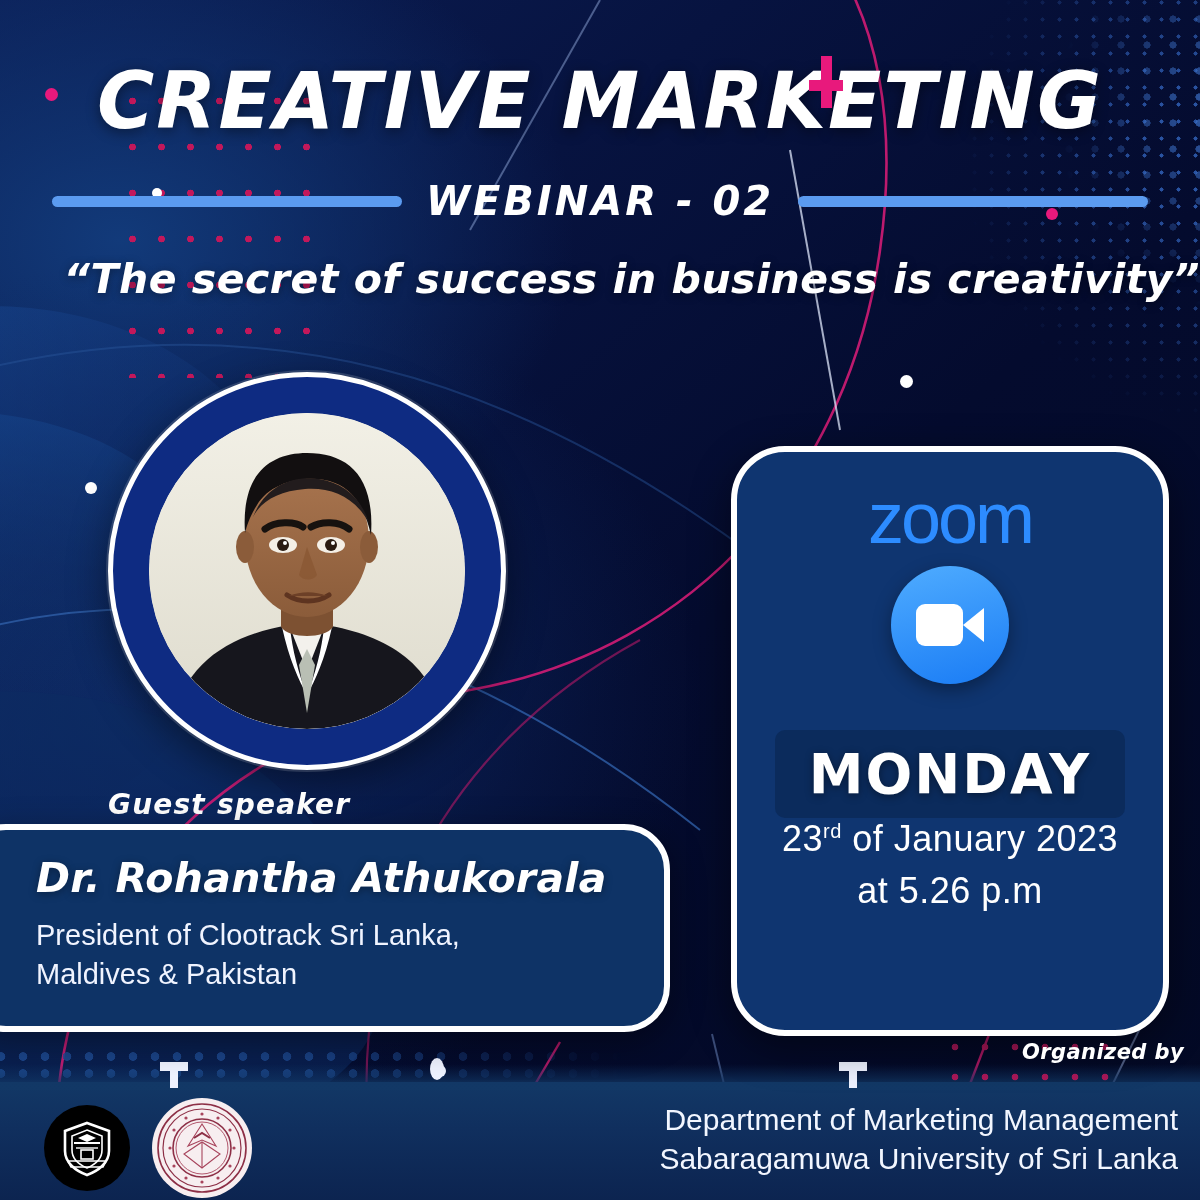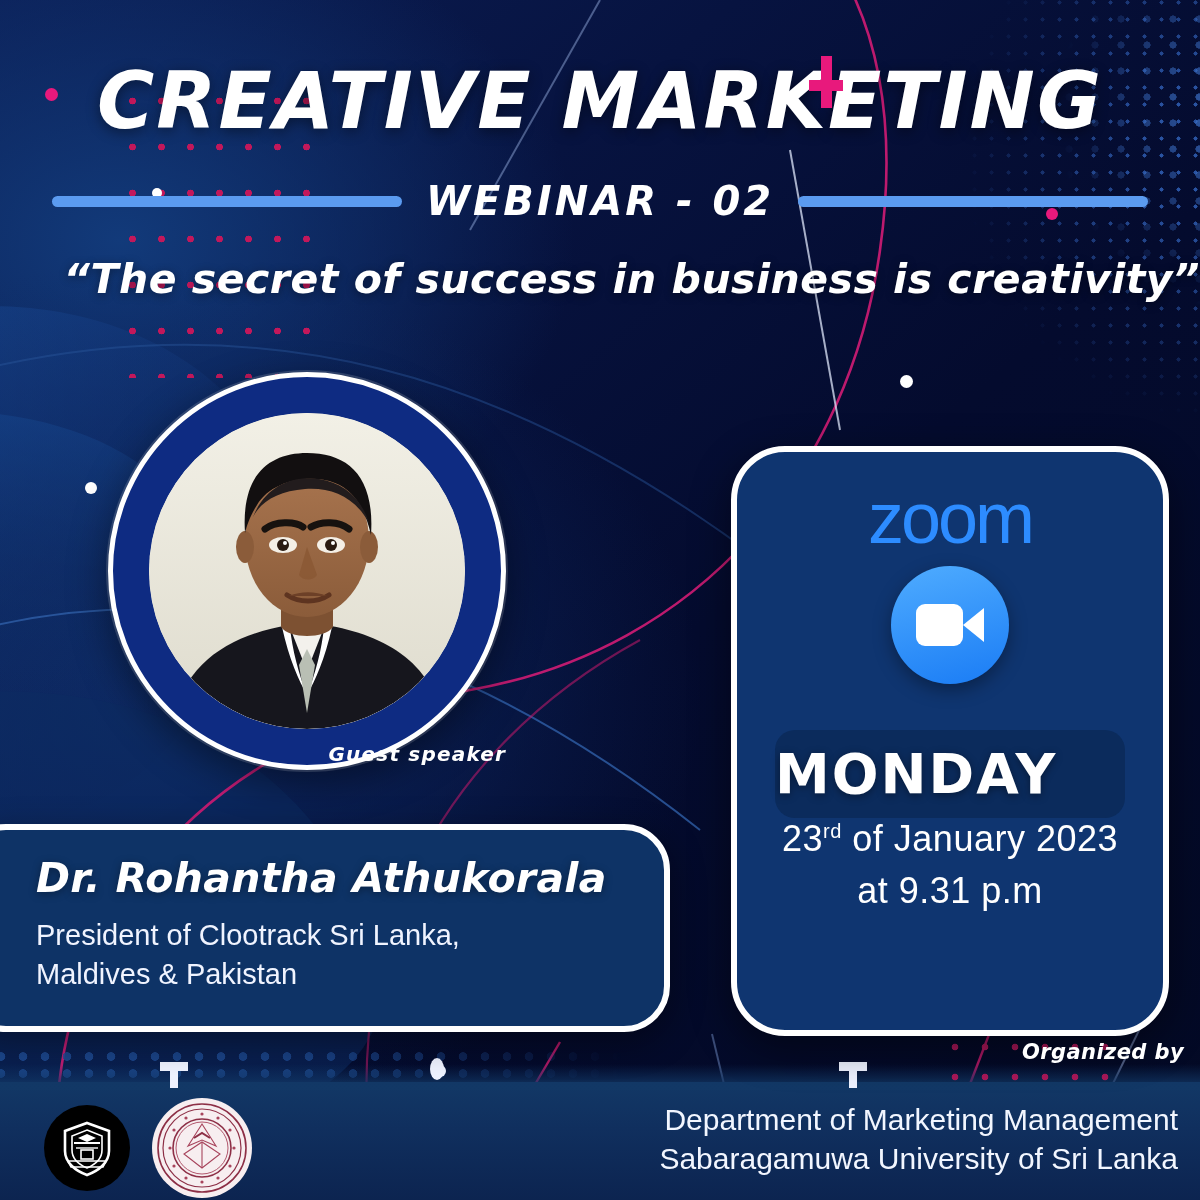--- a/index.html
+++ b/index.html
@@ -125,9 +125,9 @@
   .avatar svg{display:block;width:316px;height:316px;}
 
   .guest-label{
-    position:absolute; top:742px; left:108px; width:398px; text-align:right;
-    font-family:"DejaVu Sans", sans-serif;
-    font-size:20px; font-weight:bold; font-style:italic;
+    position:absolute; top:788px; left:108px; width:398px; text-align:left;
+    font-family:"DejaVu Sans", sans-serif;
+    font-size:28px; font-weight:bold; font-style:italic;
     letter-spacing:1.2px; color:#ffffff;
   }
 

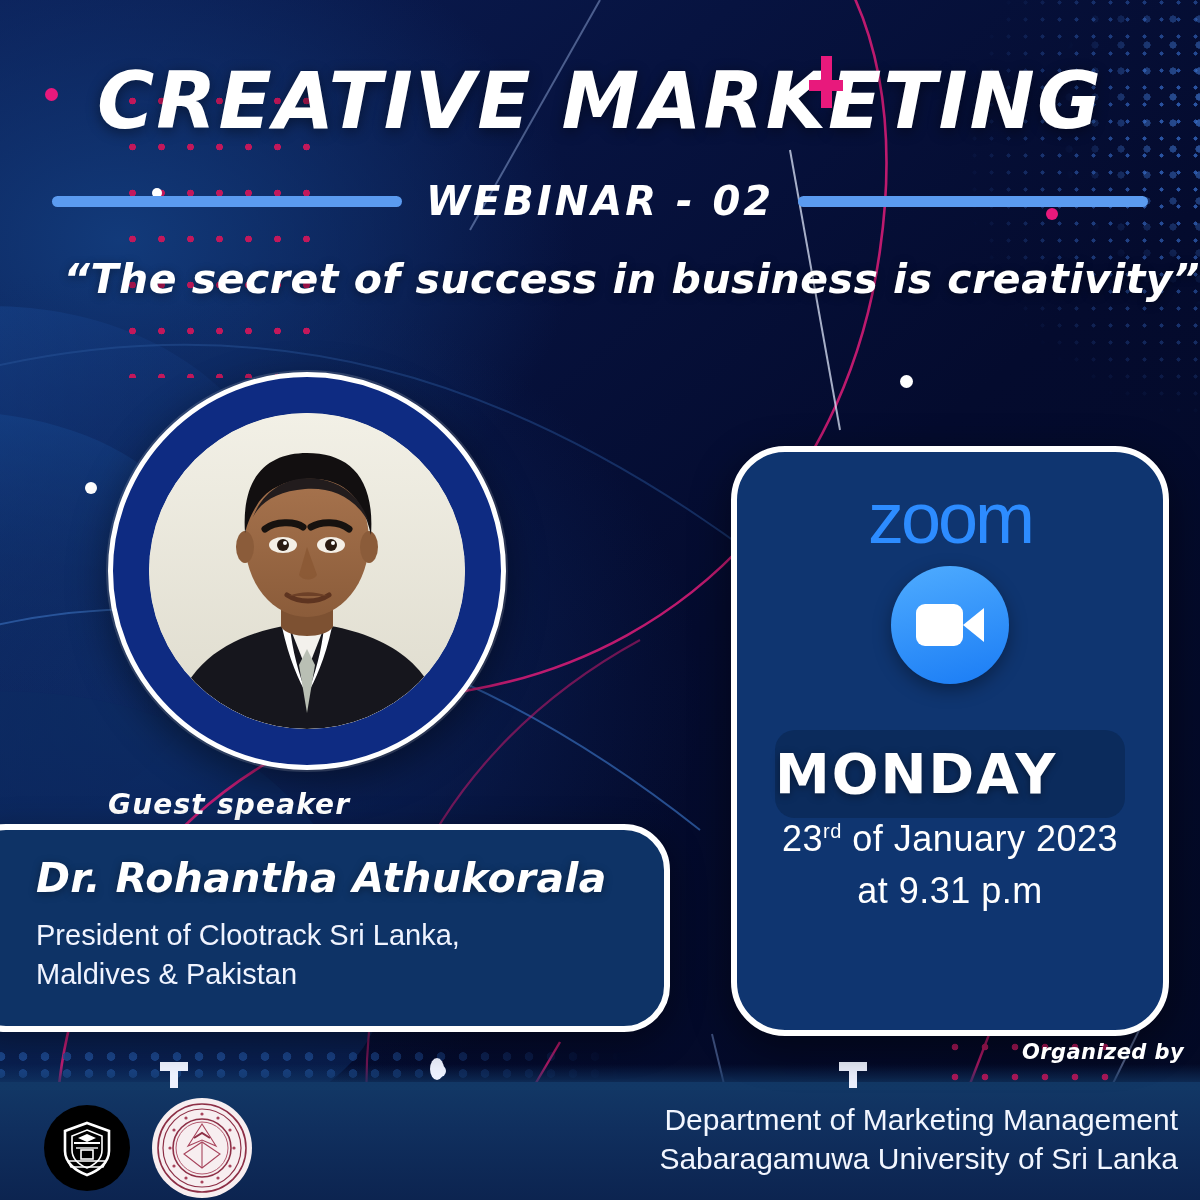--- a/index.html
+++ b/index.html
@@ -185,9 +185,9 @@
   }
   .day-badge{
     margin-top:46px;
-    width:350px;height:88px;border-radius:20px;
+    width:350px;height:88px;border-radius:10px;
     background:#0b2b5c;
-    display:flex;align-items:center;
+    display:flex;align-items:center;justify-content:center;
   }
   .day-text{
     font-family:"DejaVu Sans", sans-serif;

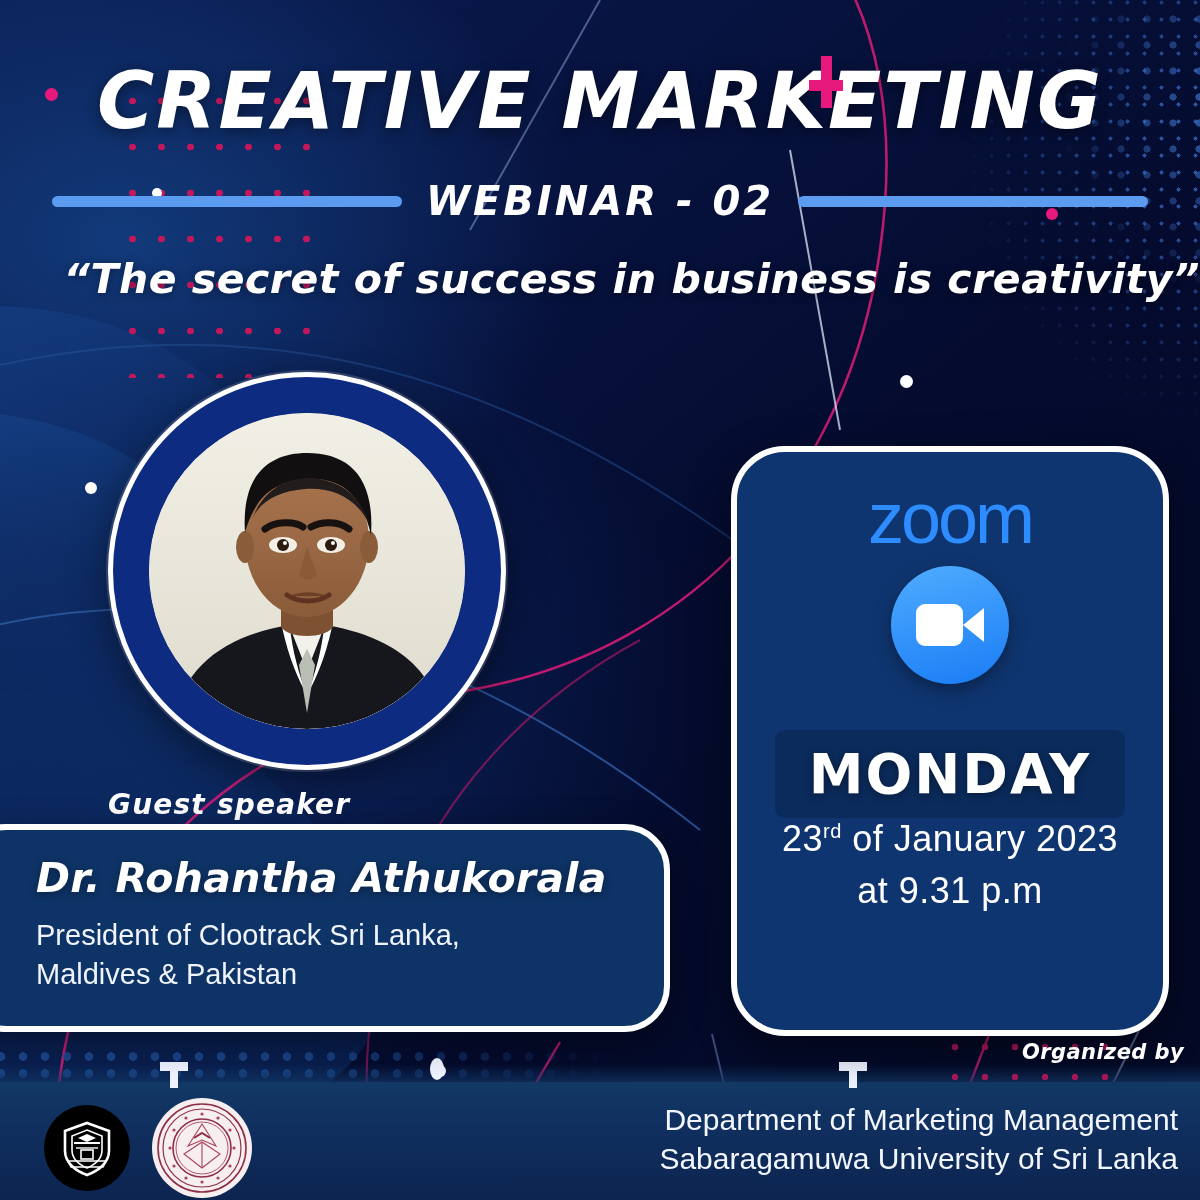--- a/index.html
+++ b/index.html
@@ -375,7 +375,7 @@
       <span class="day-text">MONDAY</span>
     </div>
     <div class="date-line"><span>23</span><sup>rd</sup><span> of January 2023</span></div>
-    <div class="time-line">at 9.31 p.m</div>
+    <div class="time-line">at 5.26 p.m</div>
   </div>
 
   <div class="organized-by">Organized by</div>

